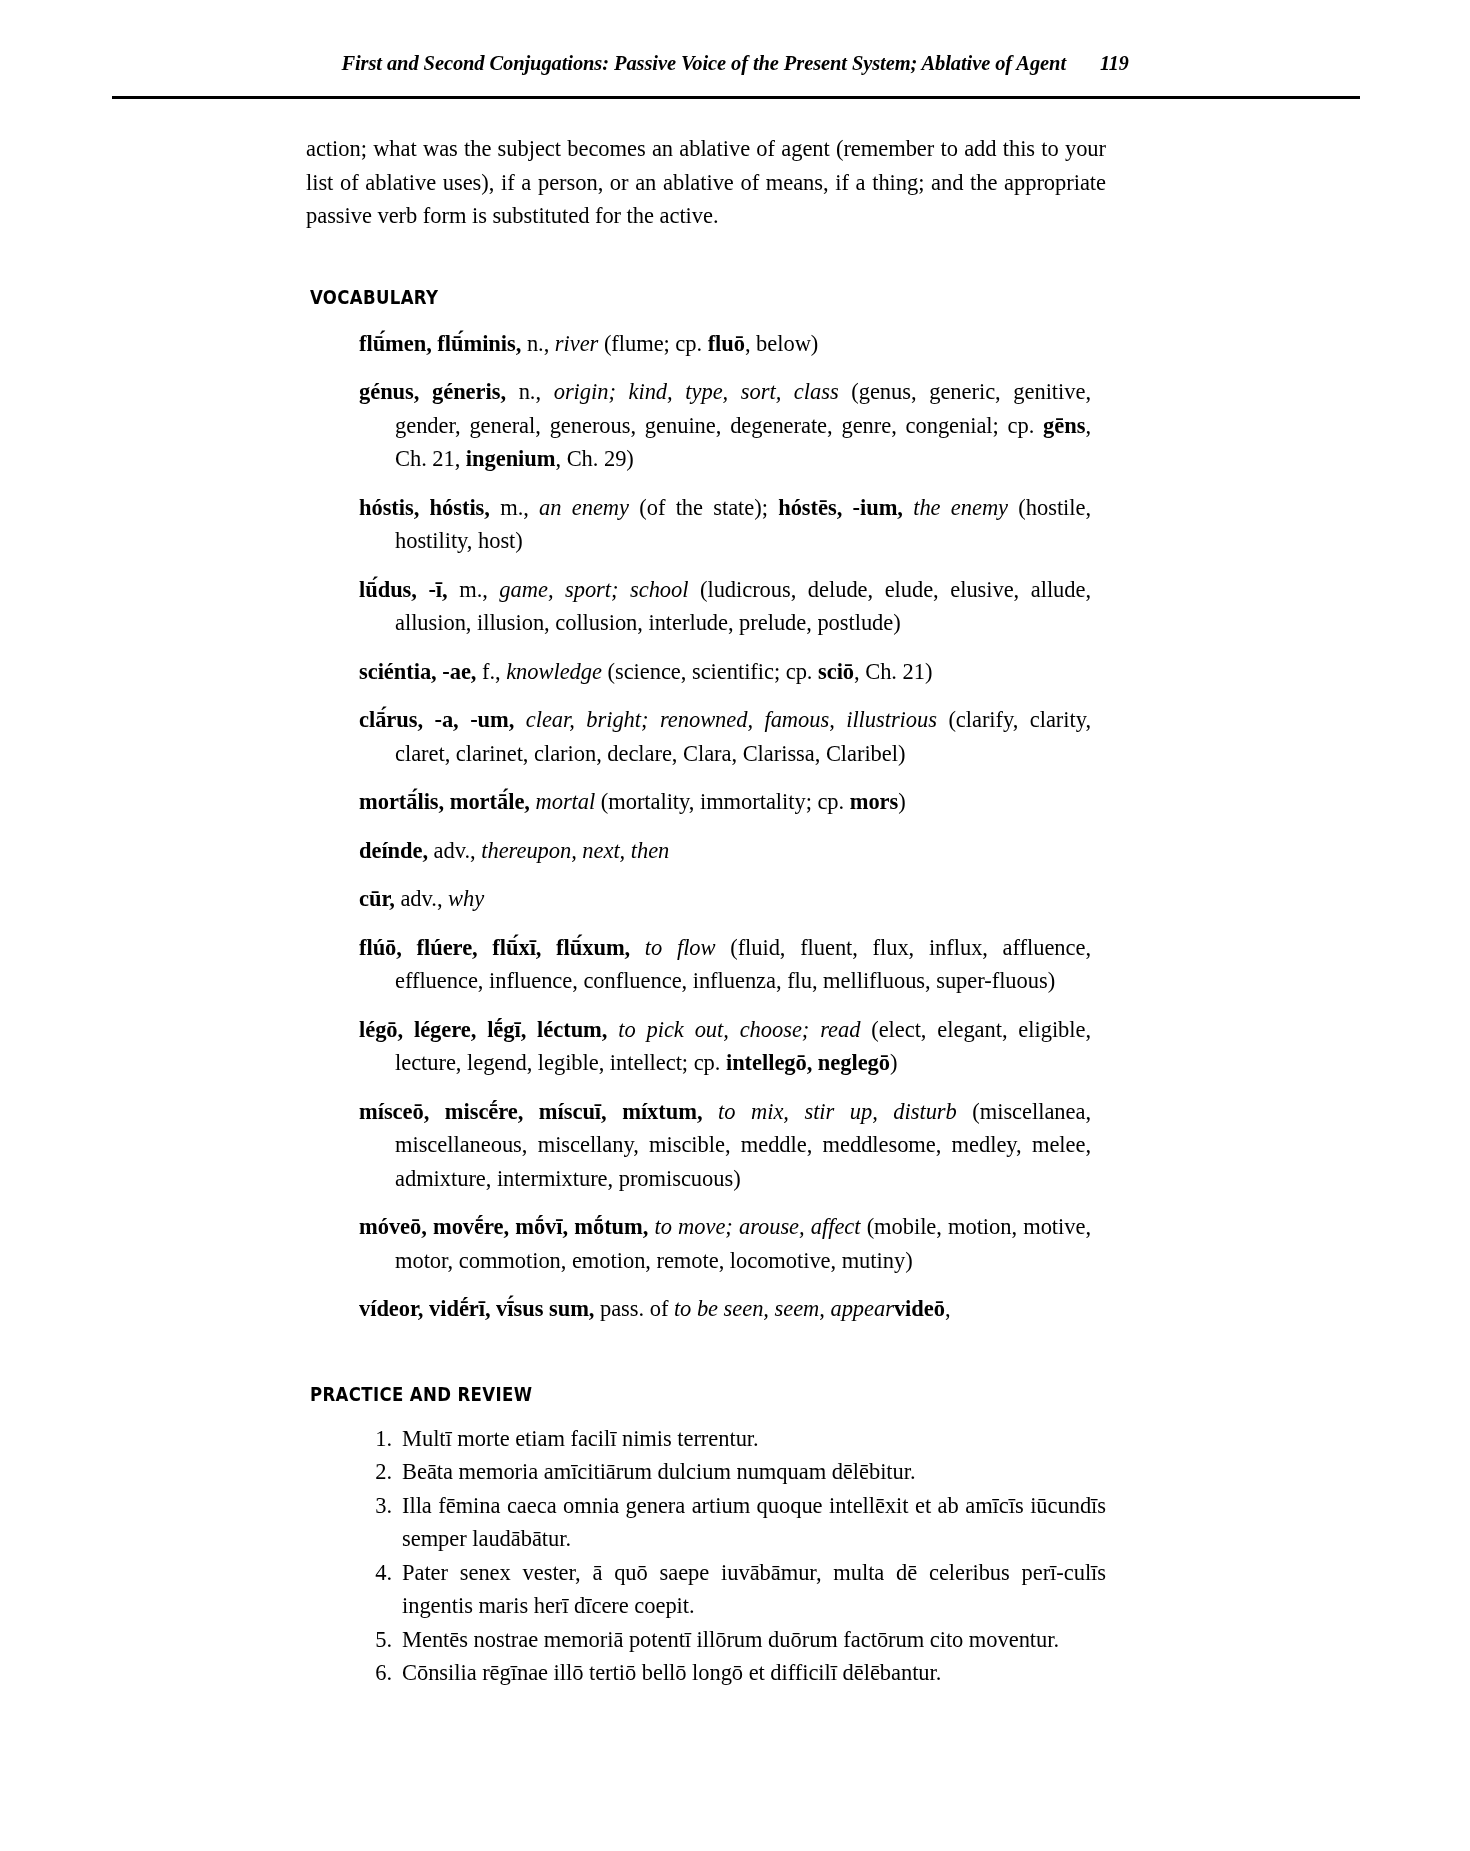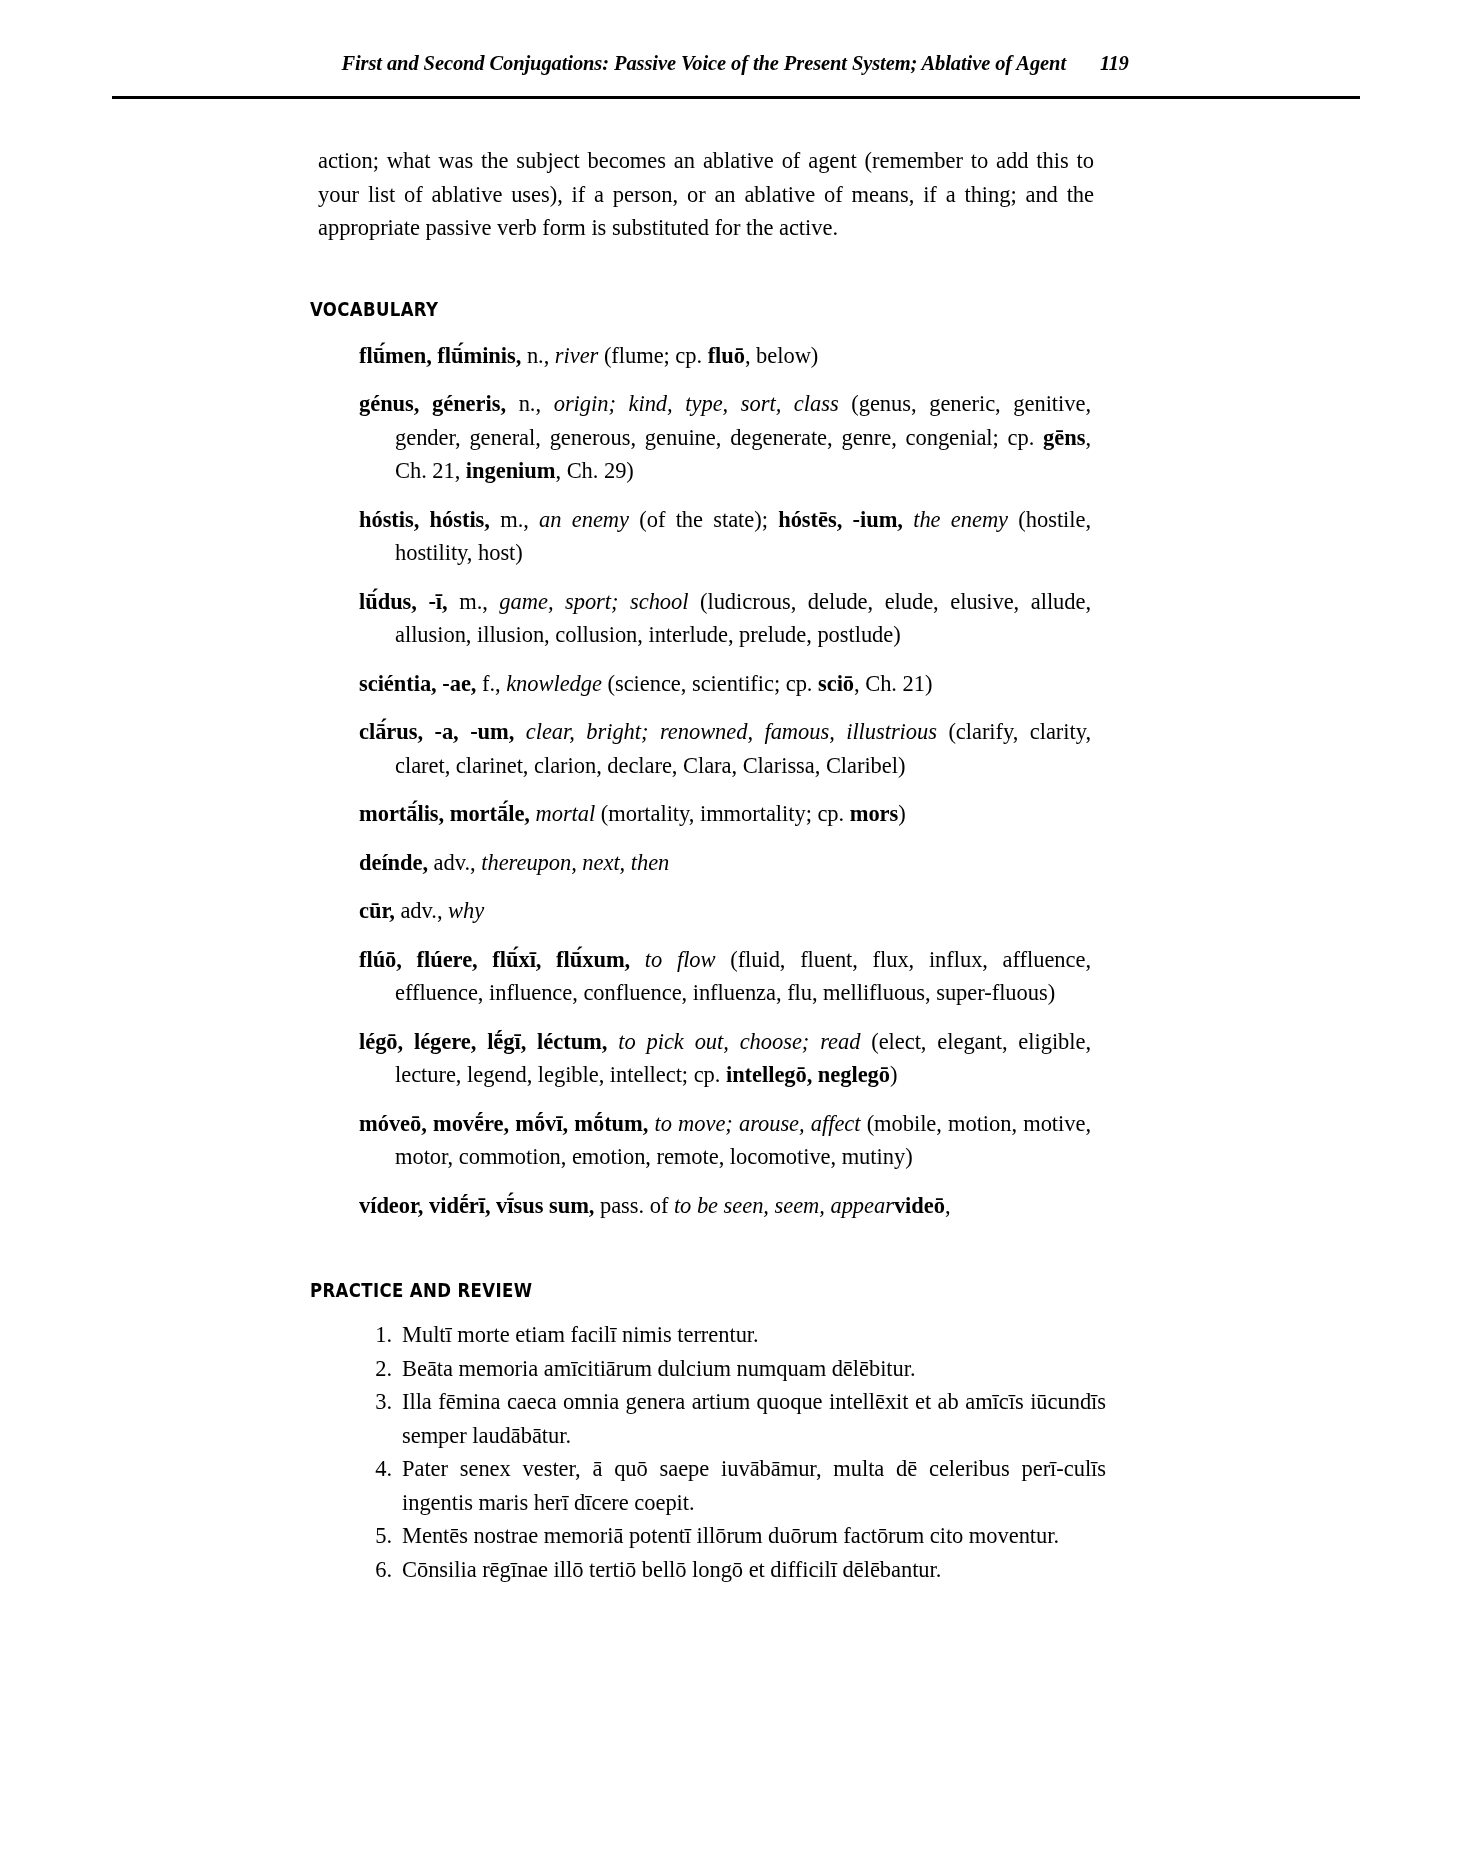--- a/index.html
+++ b/index.html
@@ -65,7 +65,7 @@
     font-size: 22.5px;
     line-height: 33.5px;
     text-align: justify;
-    margin: 12px;
+    margin: 0;
     letter-spacing: -0.05px;
   }
 

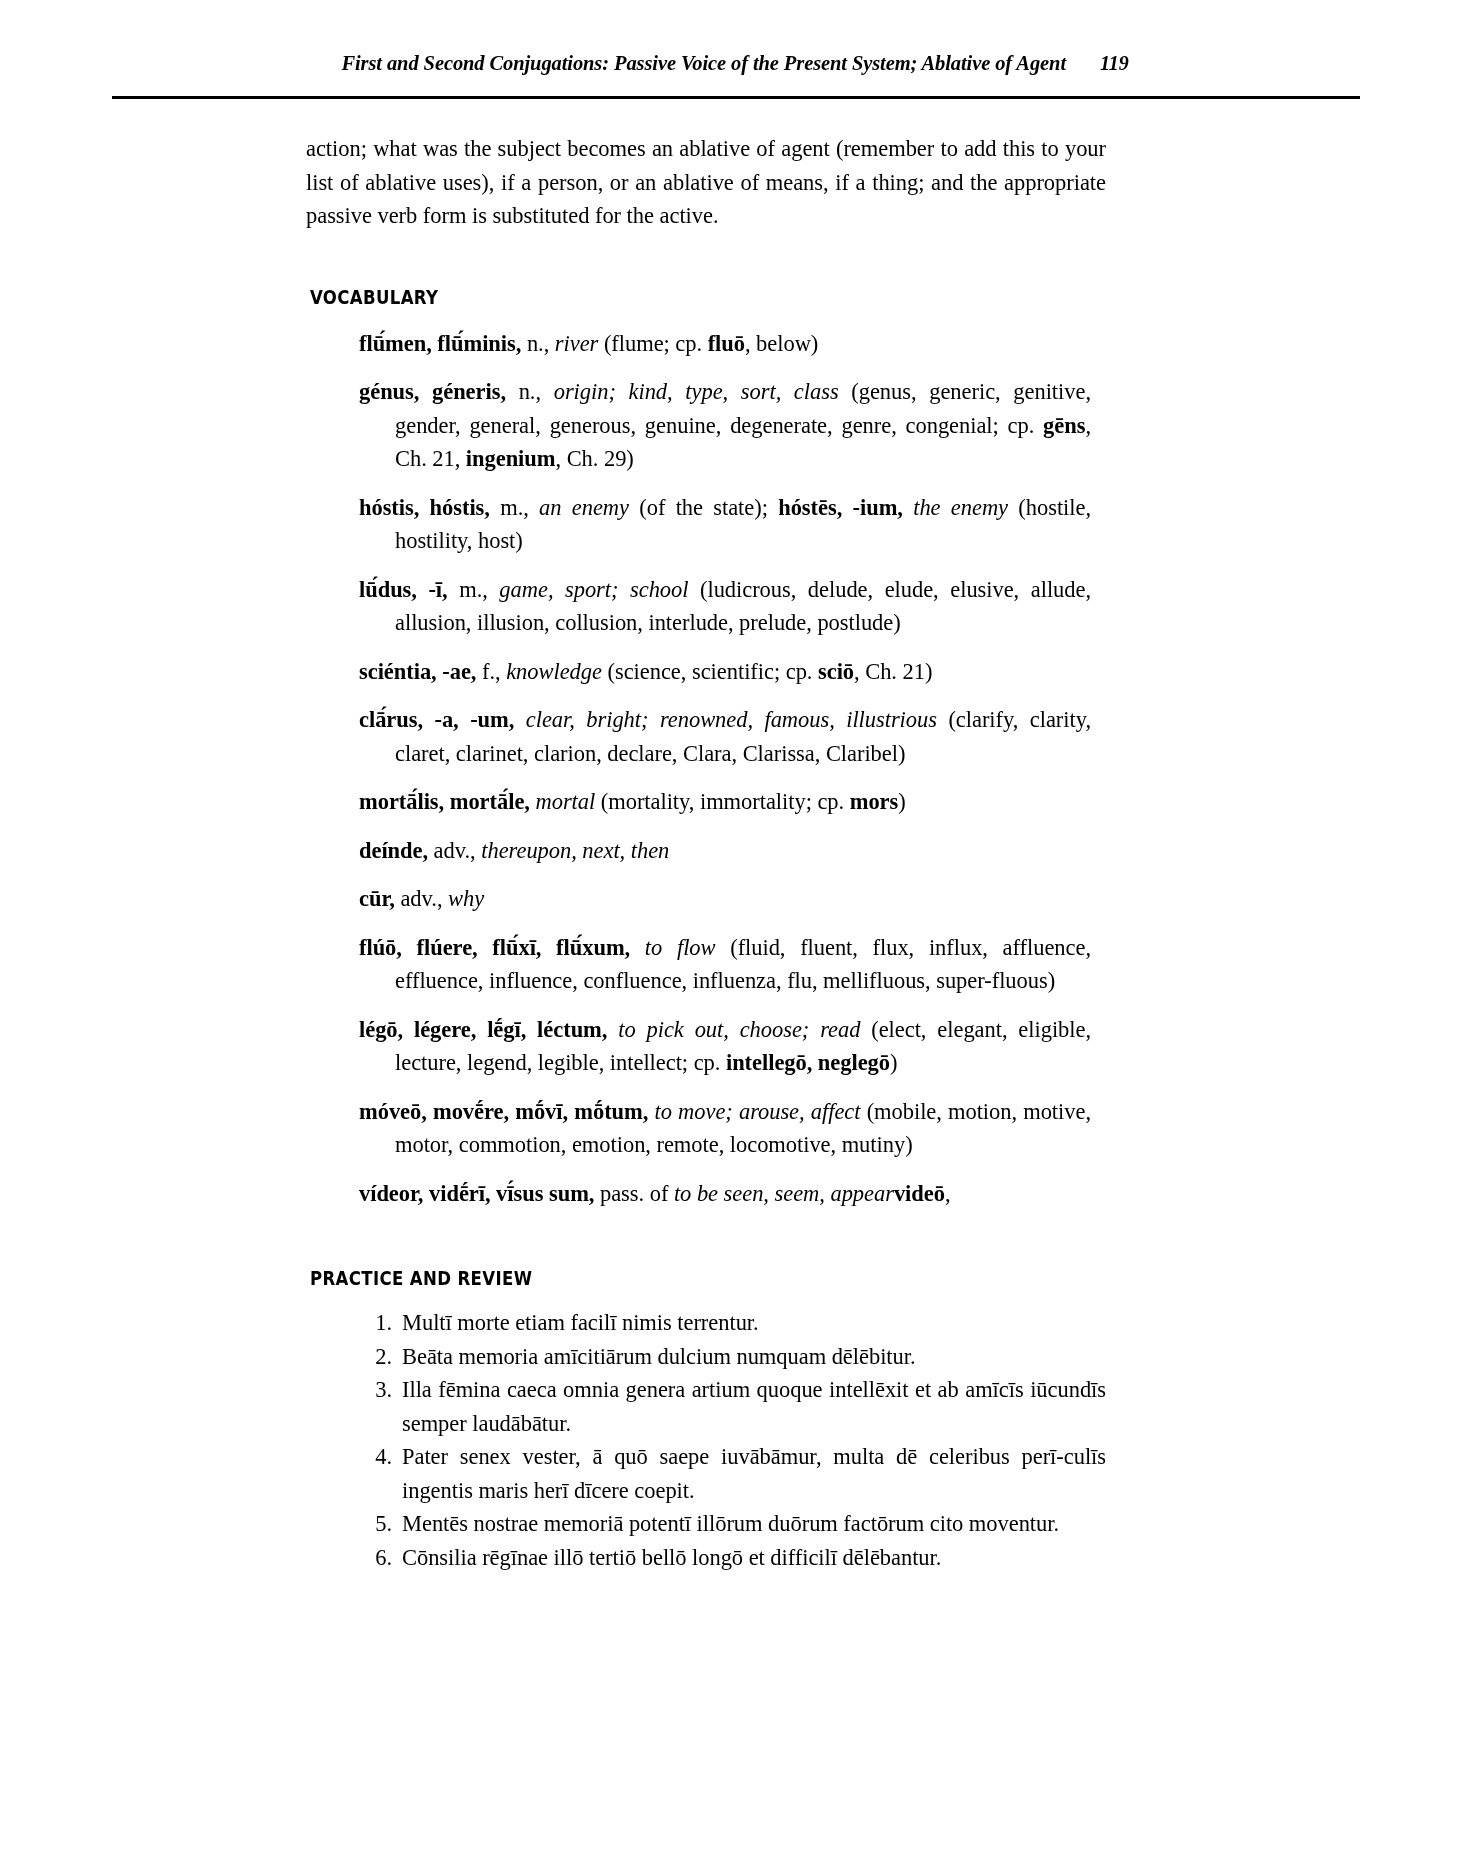--- a/index.html
+++ b/index.html
@@ -158,6 +158,7 @@
         <li class="vocab-entry"><span class="lemma">cūr,</span><span class="plain"> adv., </span><span class="gloss">why</span></li>
         <li class="vocab-entry"><span class="lemma">flúō, flúere, flū́xī, flū́xum,</span><span class="plain"> </span><span class="gloss">to flow</span><span class="plain"> (fluid, fluent, flux, influx, affluence, effluence, influence, confluence, influenza, flu, mellifluous, super-fluous)</span></li>
         <li class="vocab-entry"><span class="lemma">légō, légere, lḗgī, léctum,</span><span class="plain"> </span><span class="gloss">to pick out, choose; read</span><span class="plain"> (elect, elegant, eligible, lecture, legend, legible, intellect; cp. </span><span class="bold">intellegō, neglegō</span><span class="plain">)</span></li>
+        <li class="vocab-entry"><span class="lemma">mísceō, miscḗre, míscuī, míxtum,</span><span class="plain"> </span><span class="gloss">to mix, stir up, disturb</span><span class="plain"> (miscellanea, miscellaneous, miscellany, miscible, meddle, meddlesome, medley, melee, admixture, intermixture, promiscuous)</span></li>
         <li class="vocab-entry"><span class="lemma">móveō, movḗre, mṓvī, mṓtum,</span><span class="plain"> </span><span class="gloss">to move; arouse, affect</span><span class="plain"> (mobile, motion, motive, motor, commotion, emotion, remote, locomotive, mutiny)</span></li>
         <li class="vocab-entry"><span class="lemma">vídeor, vidḗrī, vī́sus sum,</span><span class="plain"> pass. of </span><span class="gloss">to be seen, seem, appear</span><span class="bold">videō</span><span class="plain">, </span></li>
       </ul>

